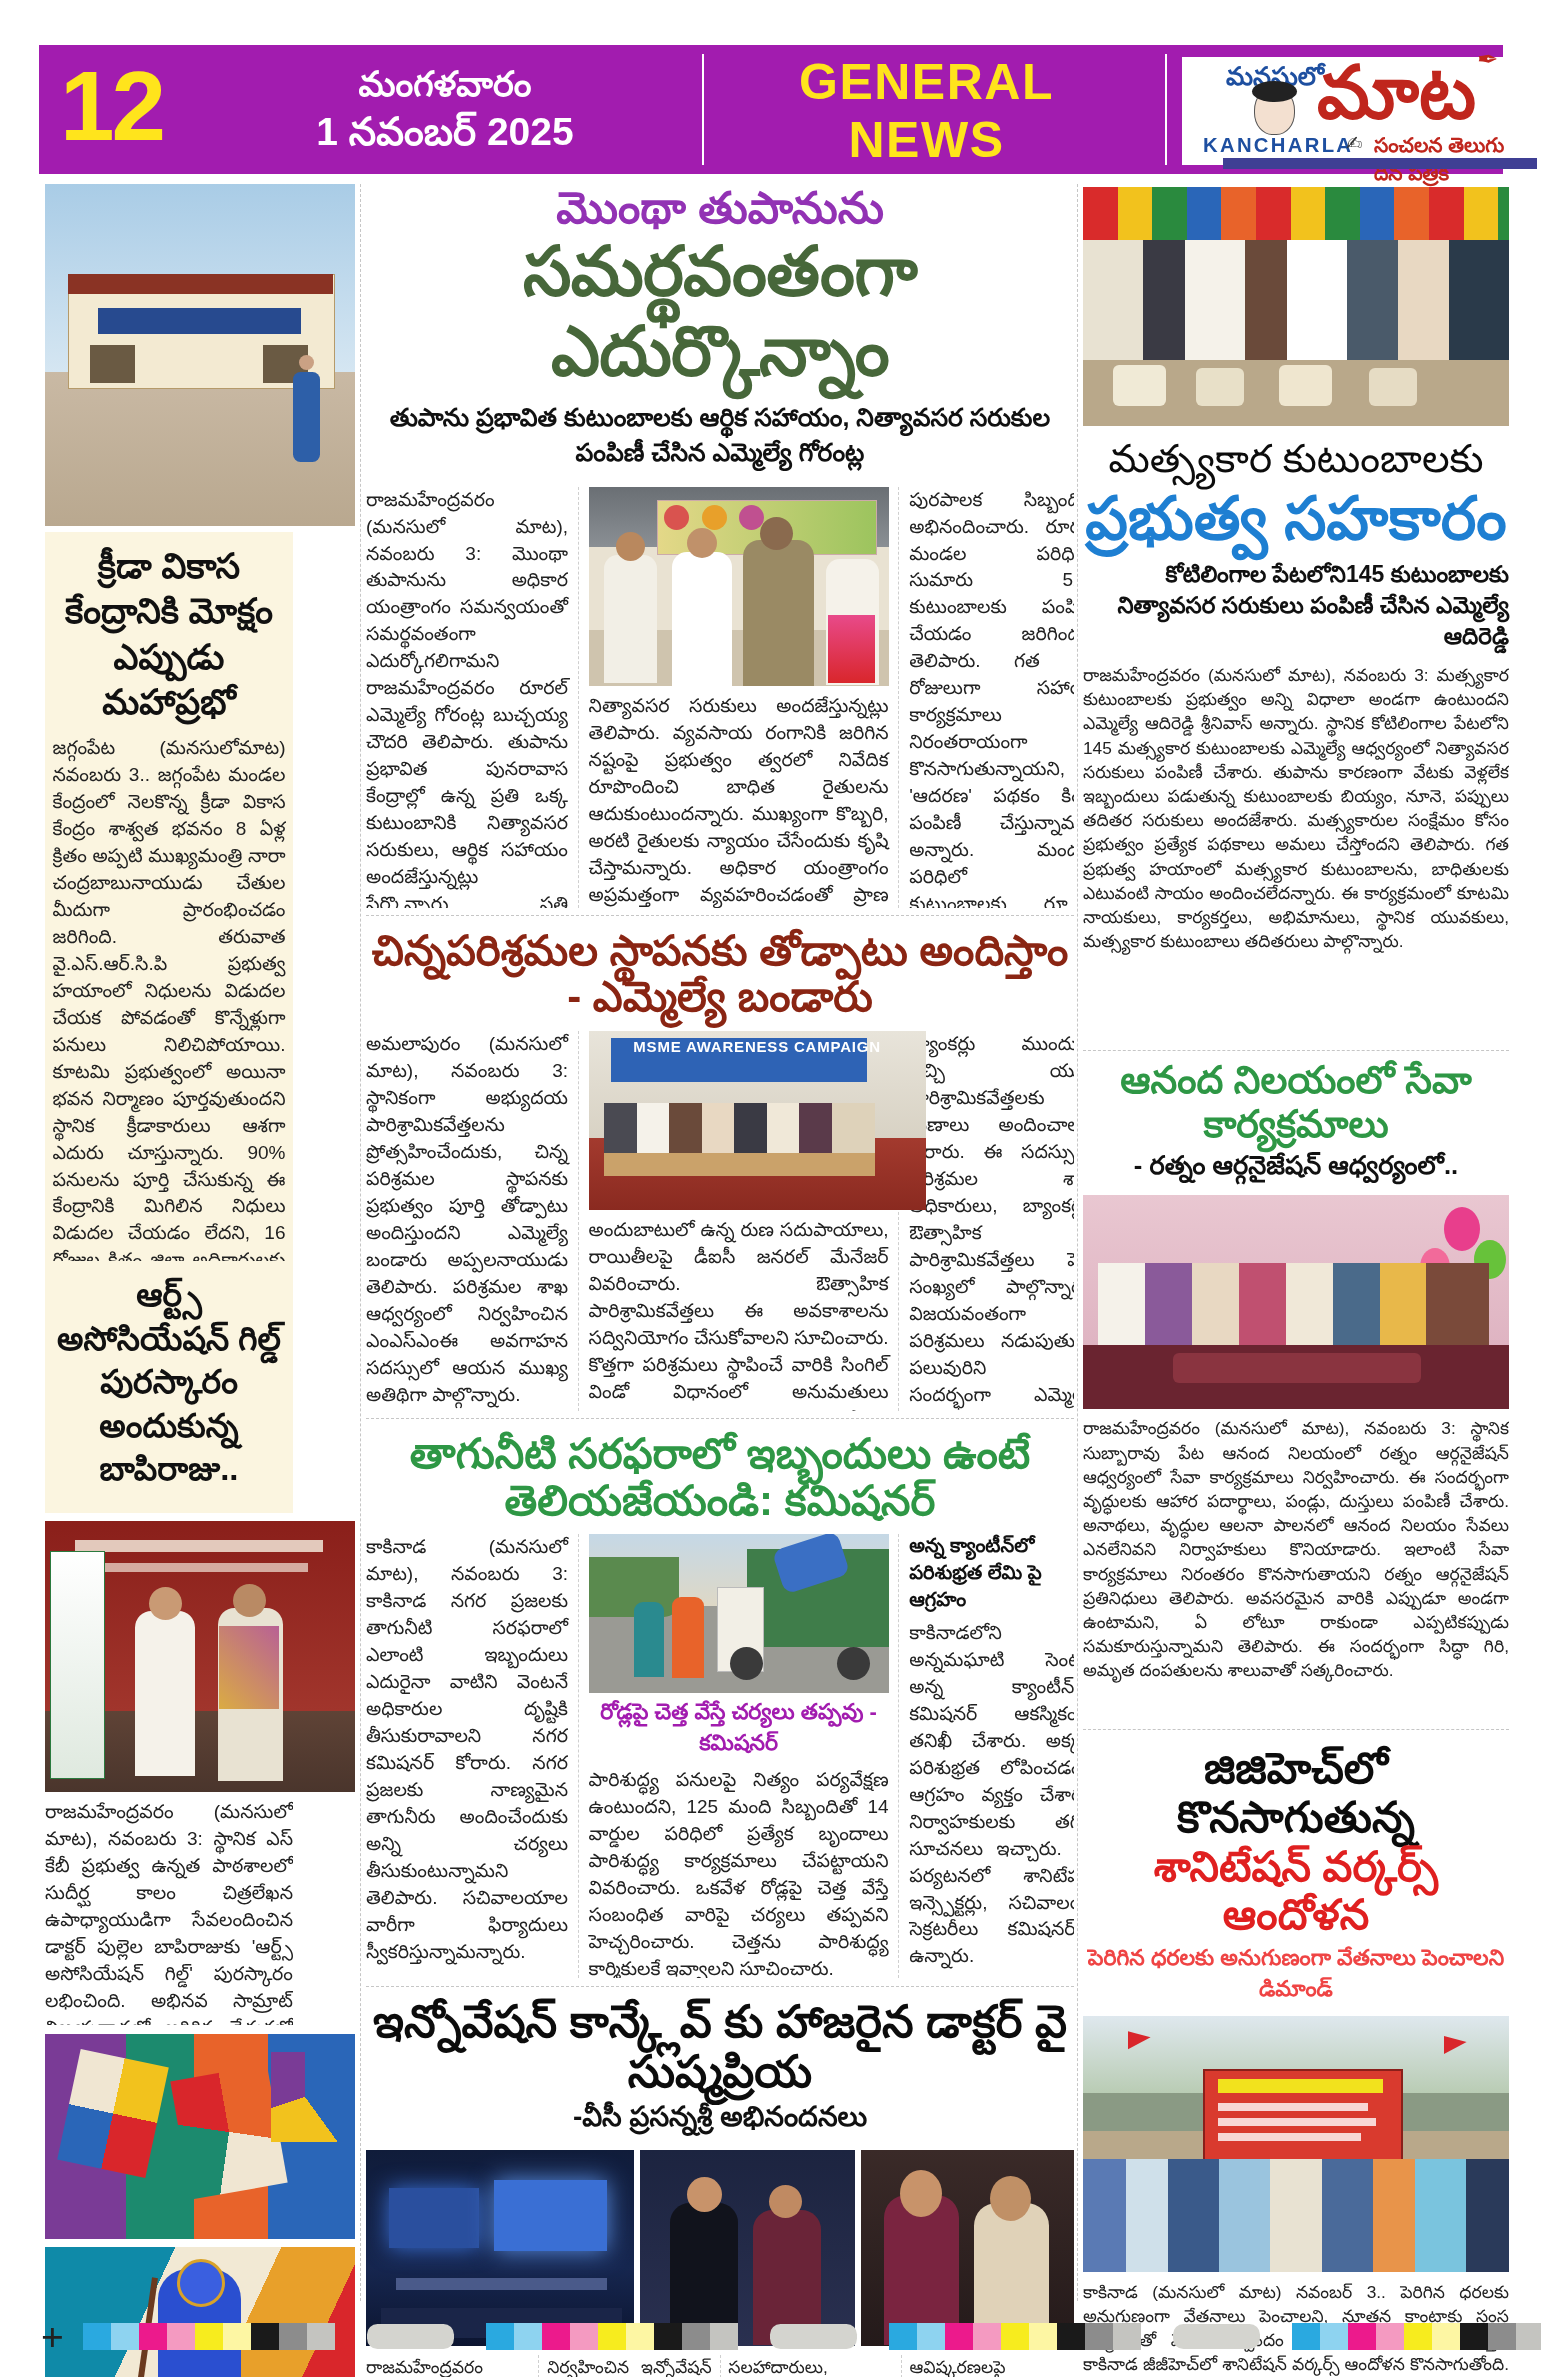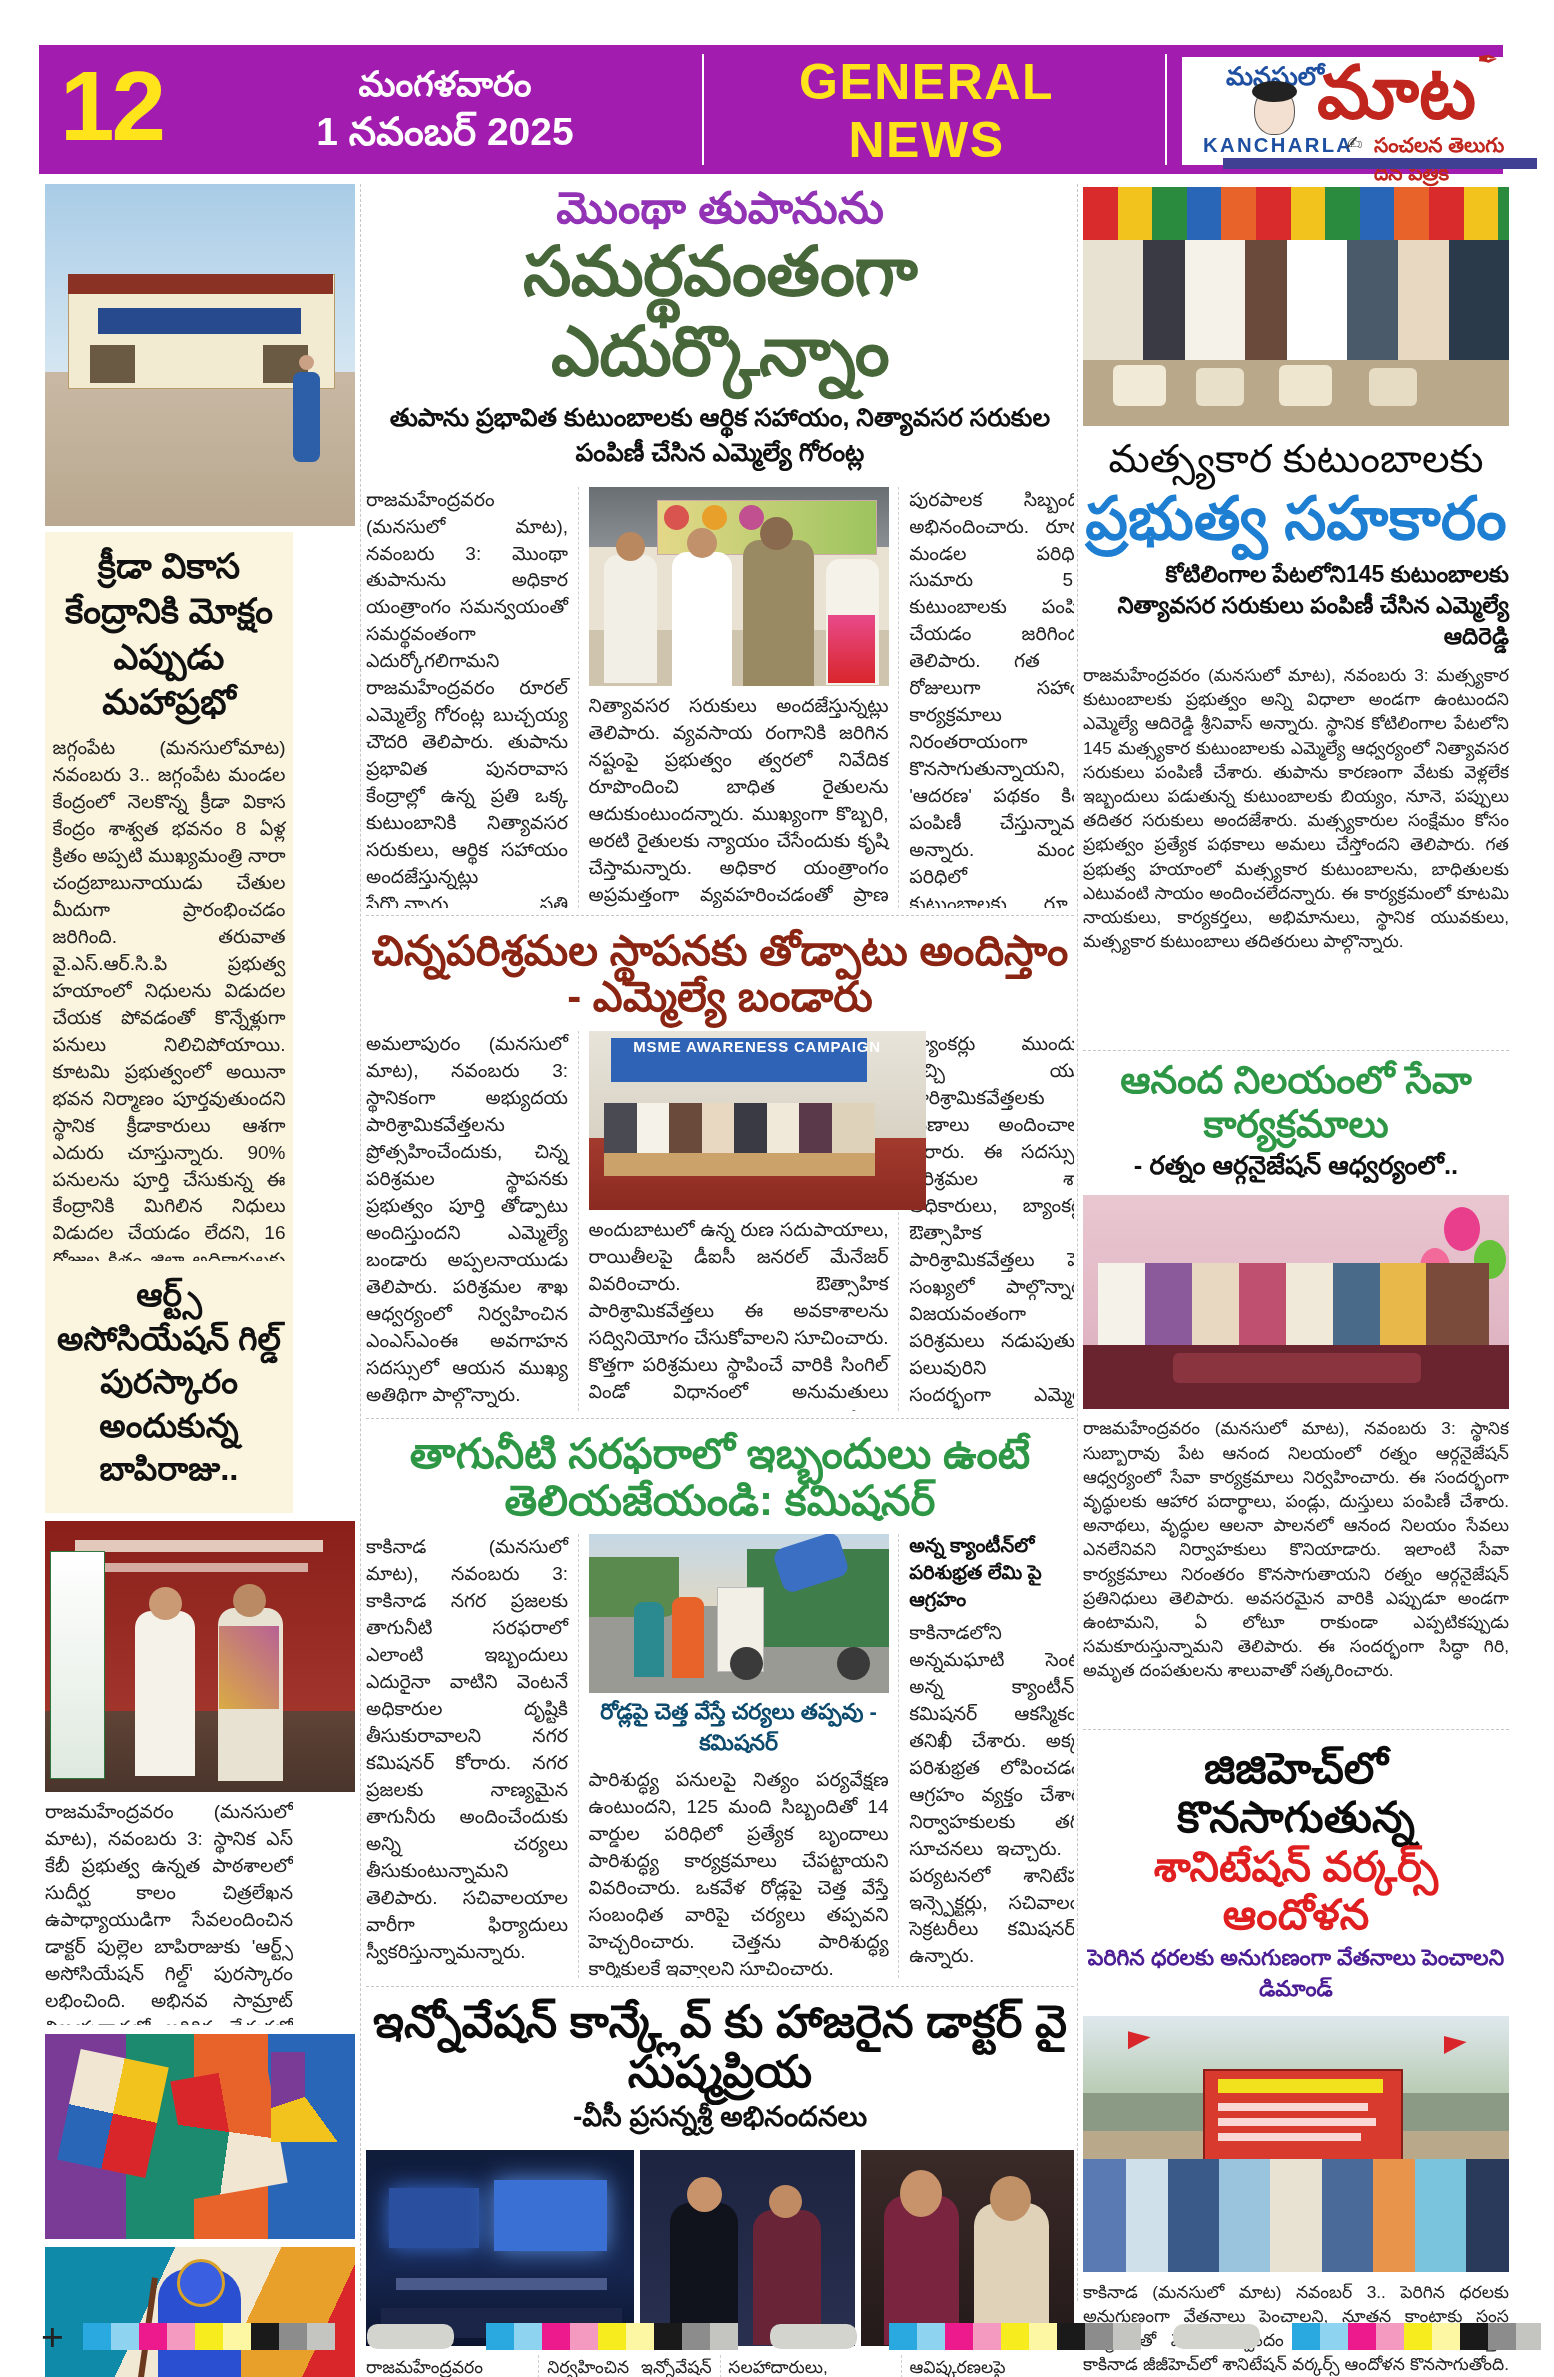--- a/index.html
+++ b/index.html
@@ -53,7 +53,7 @@
   .secthead-green{font-size:42px;font-weight:bold;color:#2e9745;text-align:center;margin:12px 0 10.5px;line-height:1.1}
   .secthead-black{font-size:45px;font-weight:bold;color:#0c0c0c;text-align:center;margin:10.5px 0 4.5px;line-height:1.1}
   .vc-sub{font-size:28px;font-weight:bold;color:#111;text-align:center;margin-bottom:10.5px}
-  .caption{font-size:22px;font-weight:bold;color:#0c4a6e;text-align:center;margin:6px 0}
+  .caption{font-size:22px;font-weight:bold;color:#a21caf;text-align:center;margin:6px 0}
   .inline-sub{font-size:19.6px;font-weight:bold;color:#111;margin-bottom:4.5px}
   .photorow{display:flex;gap:6px;margin:4.5px 0 9px}
   .cols4{column-count:4;column-gap:16.5px;column-rule:0.8px dashed #cfcfcf;height:188px;overflow:hidden}

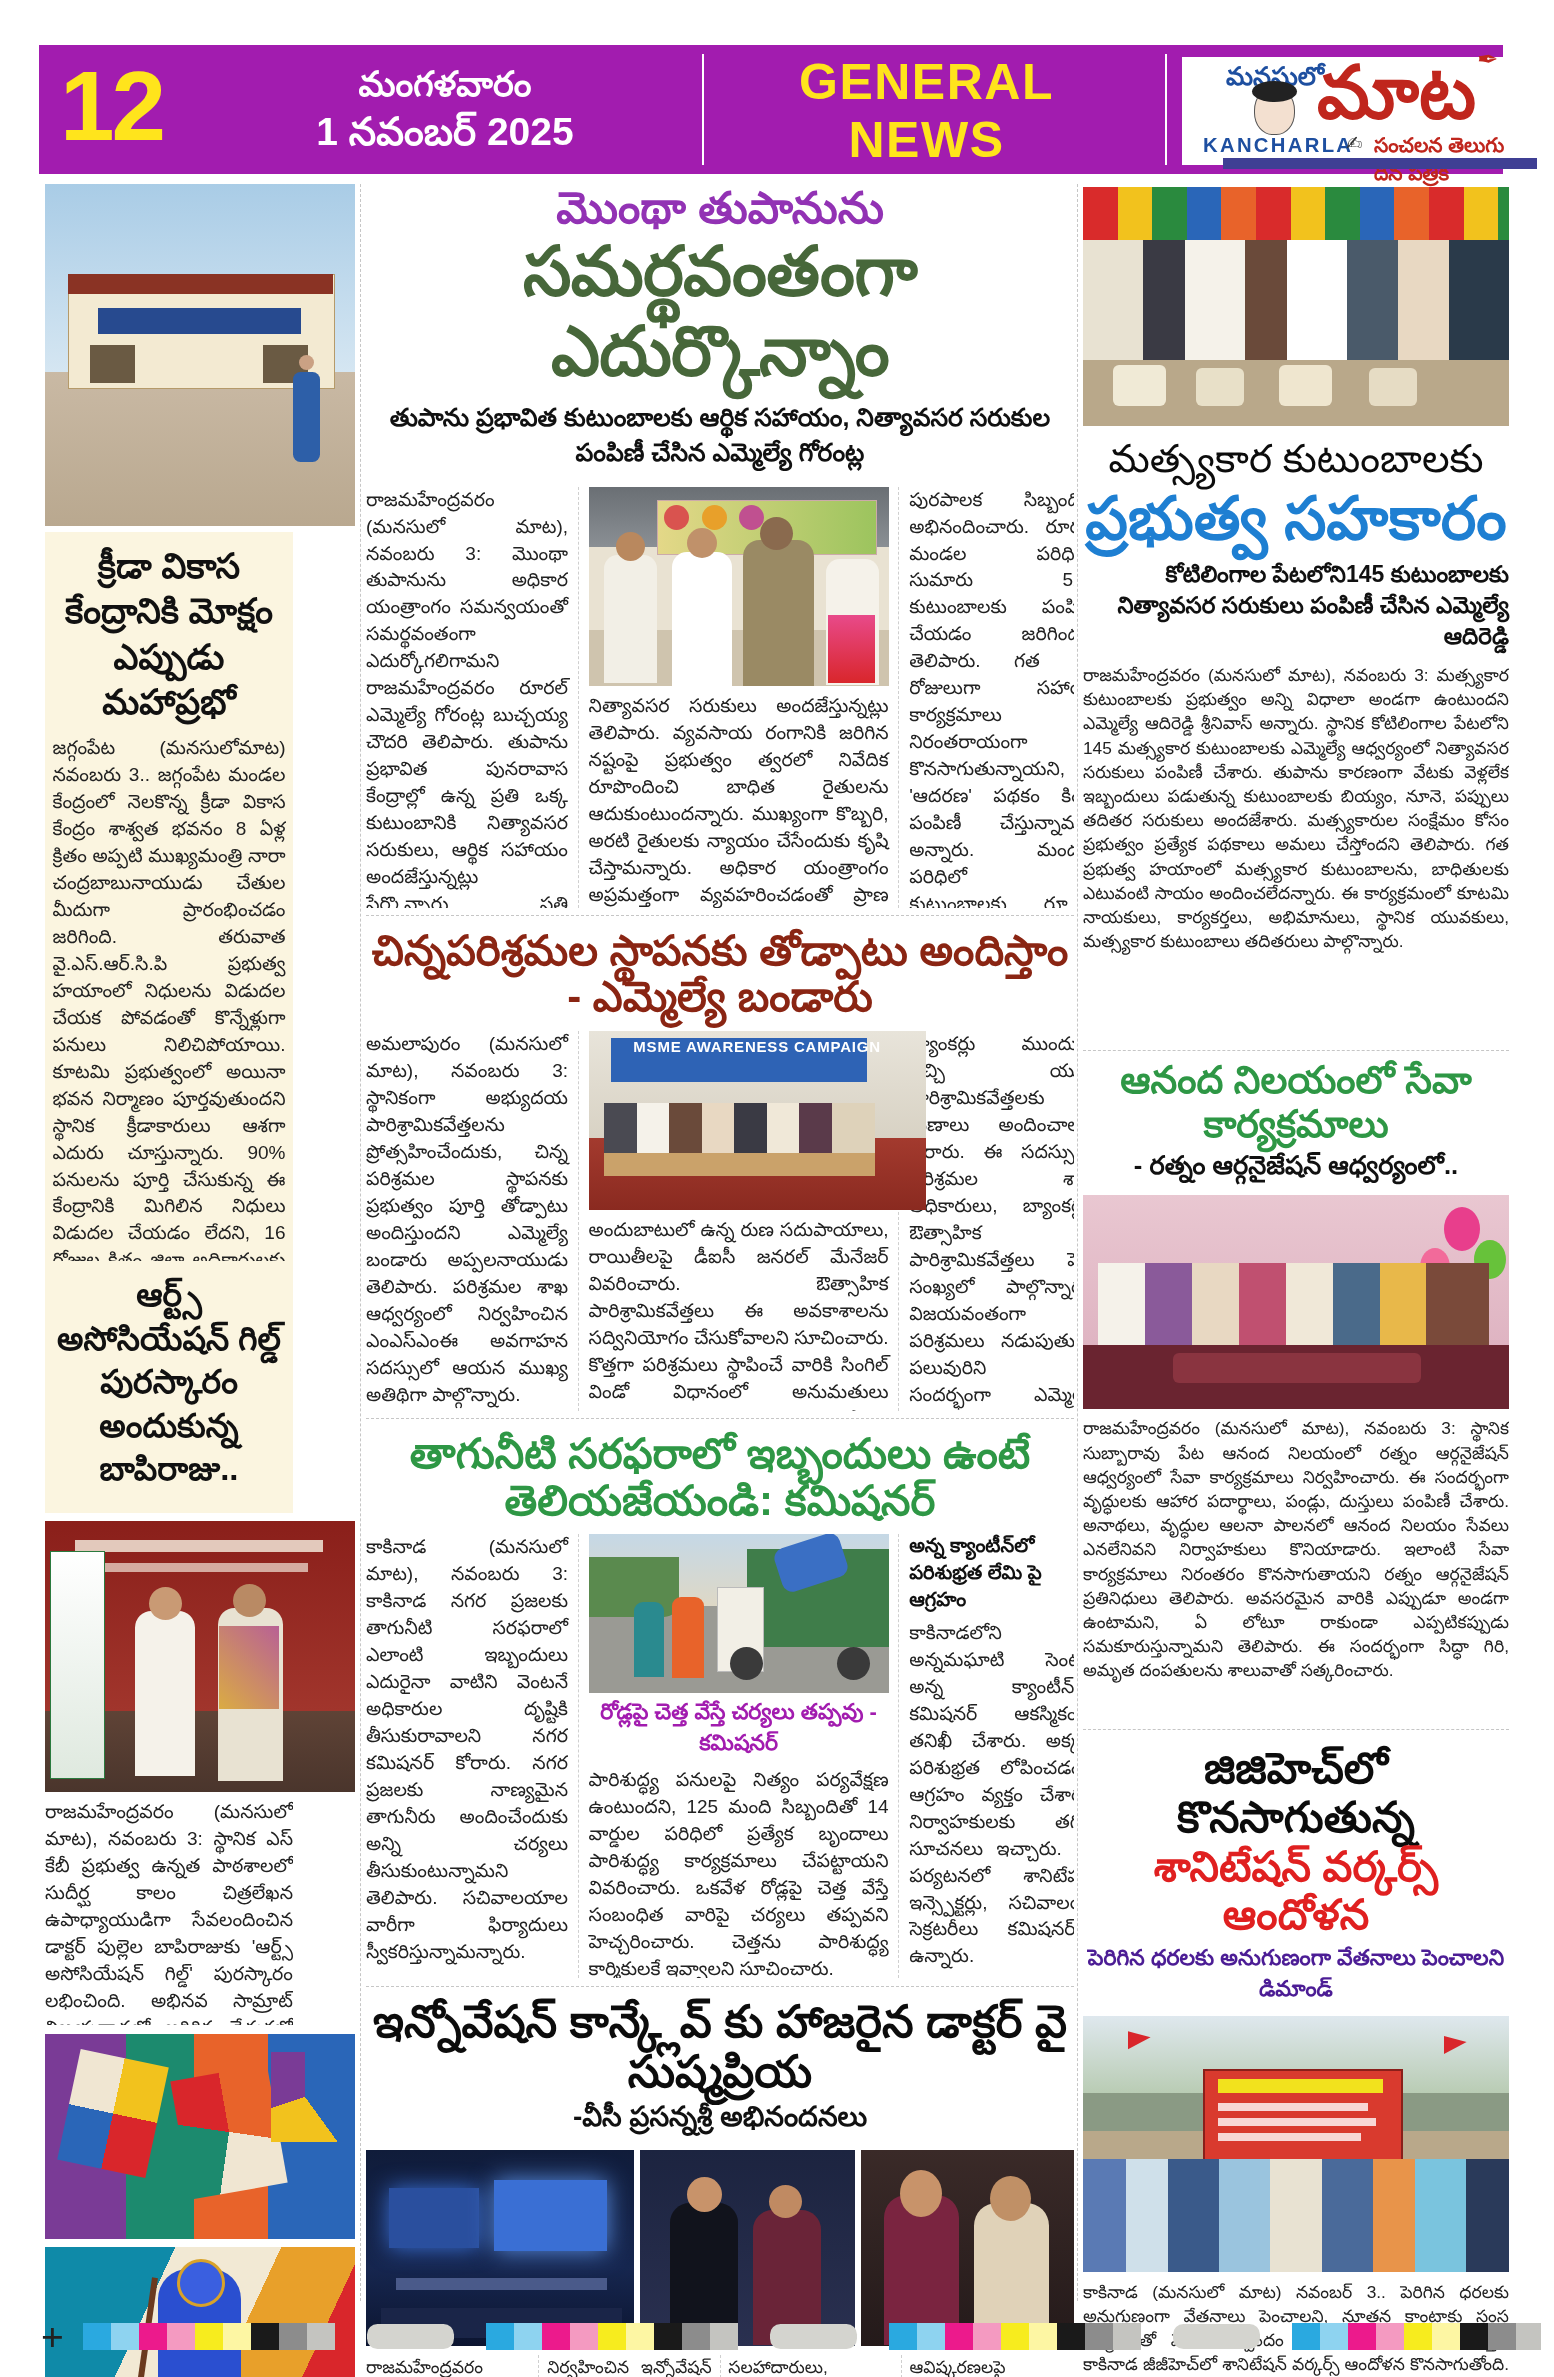--- a/index.html
+++ b/index.html
@@ -66,7 +66,7 @@
   .gs{font-size:25.6px;font-weight:bold;color:#111;text-align:center;margin:4.5px 0 9px}
   .ggh1{font-size:43px;font-weight:bold;color:#0c0c0c;text-align:center;line-height:1.15;margin-top:14px}
   .ggh2{font-size:42px;font-weight:bold;color:#e02020;text-align:center;line-height:1.15}
-  .ggs{font-size:22px;font-weight:bold;color:#4c1d95;text-align:center;margin:6px 0 9px}
+  .ggs{font-size:22px;font-weight:bold;color:#ef4444;text-align:center;margin:6px 0 9px}
   .rbody{height:353px;overflow:hidden}
   
   .photo{position:relative;overflow:hidden;background:#cfd8dd}

